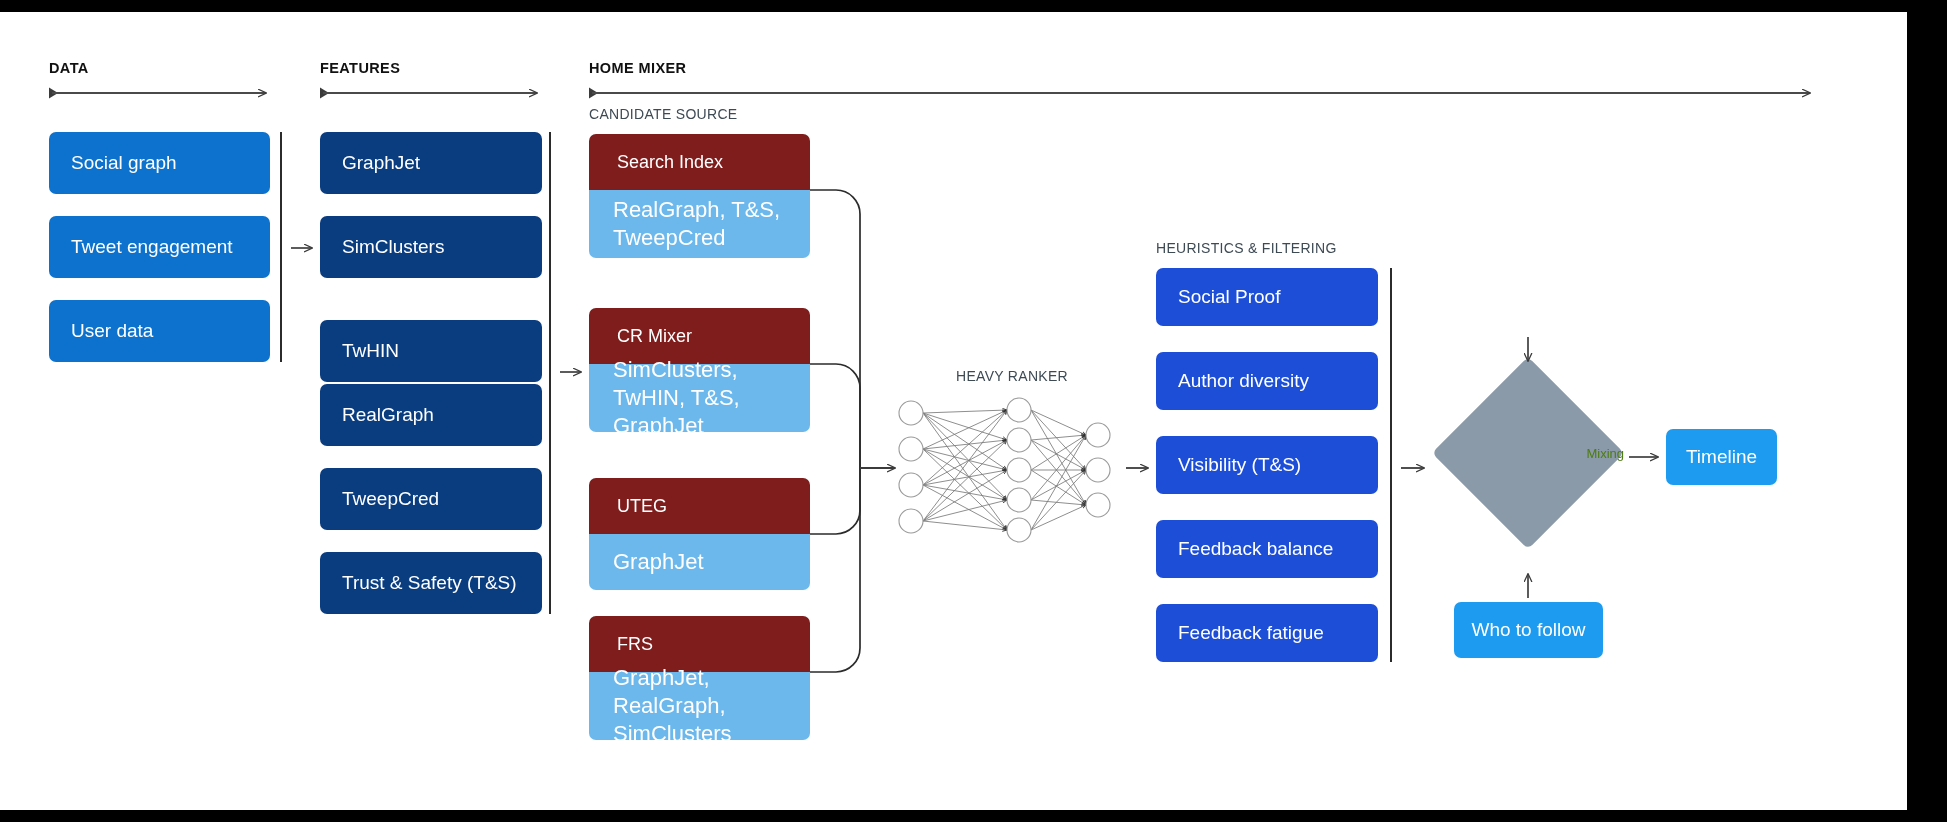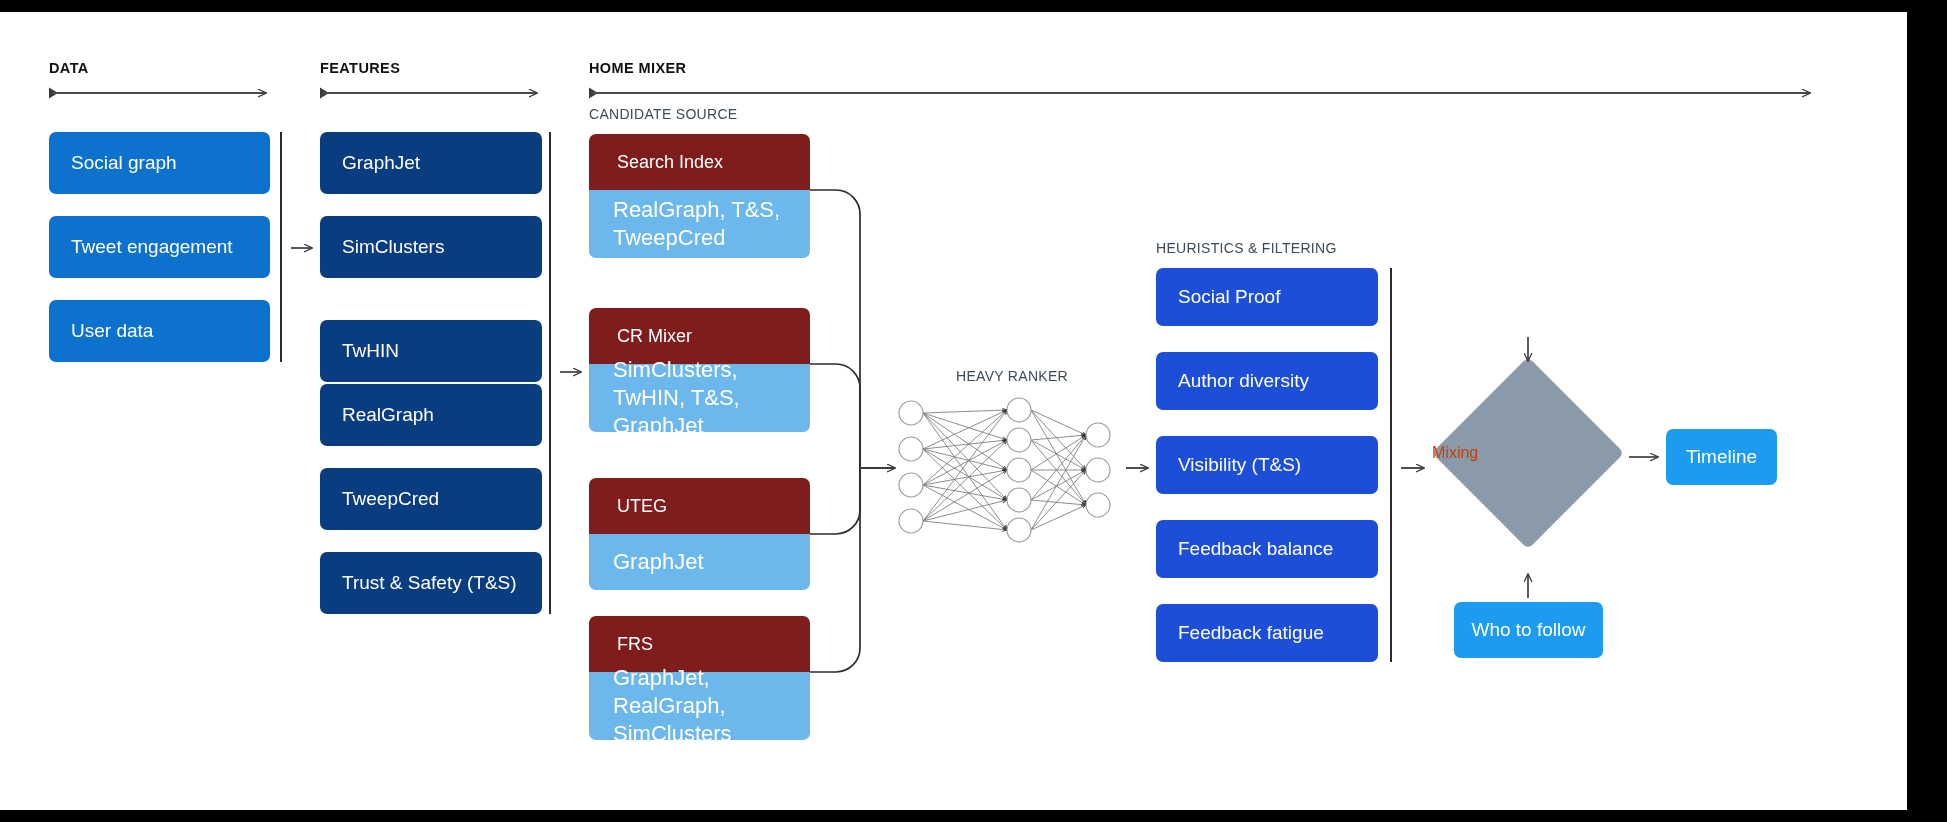--- a/index.html
+++ b/index.html
@@ -101,9 +101,9 @@
   .diamond-label {
     position: absolute;
     width: 100%;
-    text-align: left;
-    color: #c2410c;
-    font-size: 16px;
+    text-align: right;
+    color: #4d7c0f;
+    font-size: 13px;
     top: 50%;
     transform: translateY(-50%);
   }

